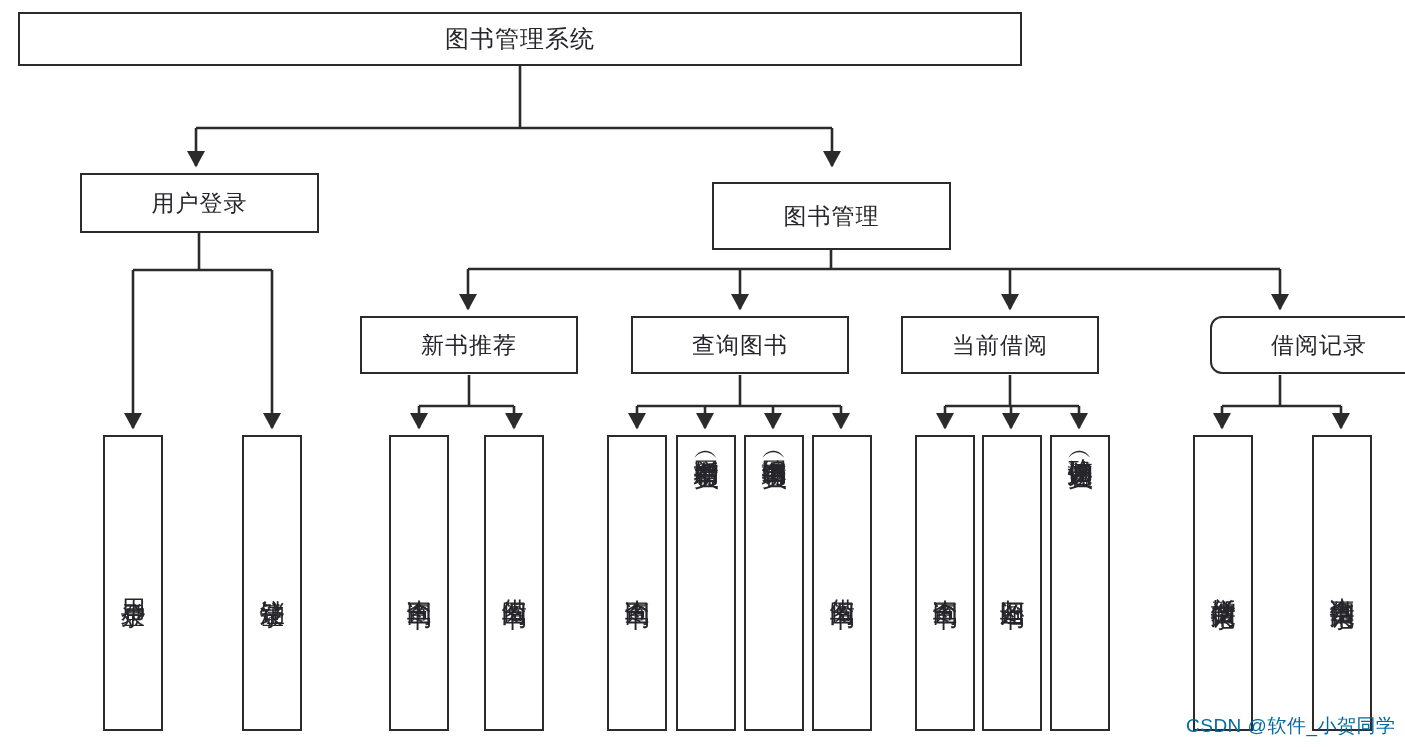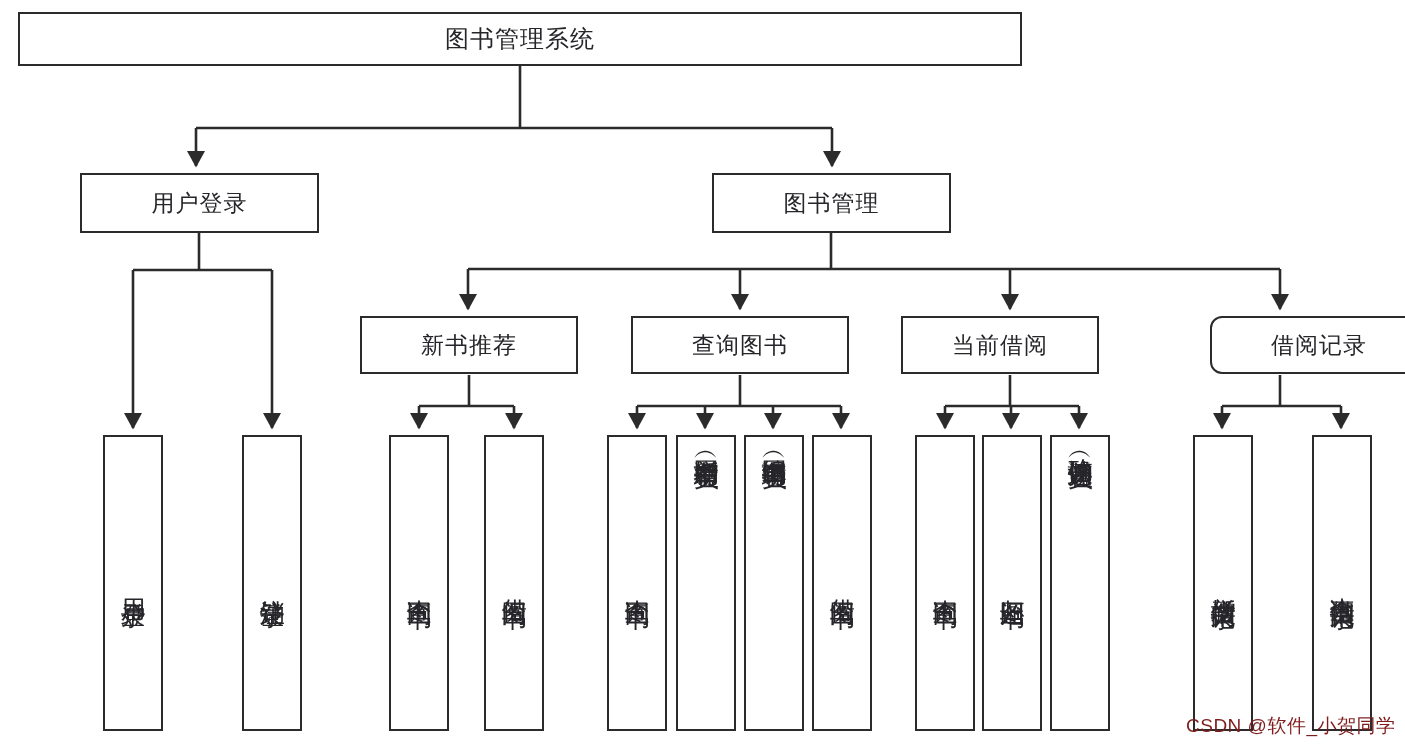--- a/index.html
+++ b/index.html
@@ -127,7 +127,7 @@
   <div class="node h root" style="left:18px; top:12px; width:1004px; height:54px;">图书管理系统</div>
 
   <div class="node h" style="left:80px; top:173px; width:239px; height:60px;">用户登录</div>
-  <div class="node h" style="left:712px; top:173px; width:239px; height:60px;">图书管理</div>
+  <div class="node h" style="left:712px; top:182px; width:239px; height:68px;">图书管理</div>
 
   <div class="node h" style="left:360px; top:316px; width:218px; height:58px;text-align:center;">新书推荐</div>
   <div class="node h" style="left:631px; top:316px; width:218px; height:58px;">查询图书</div>

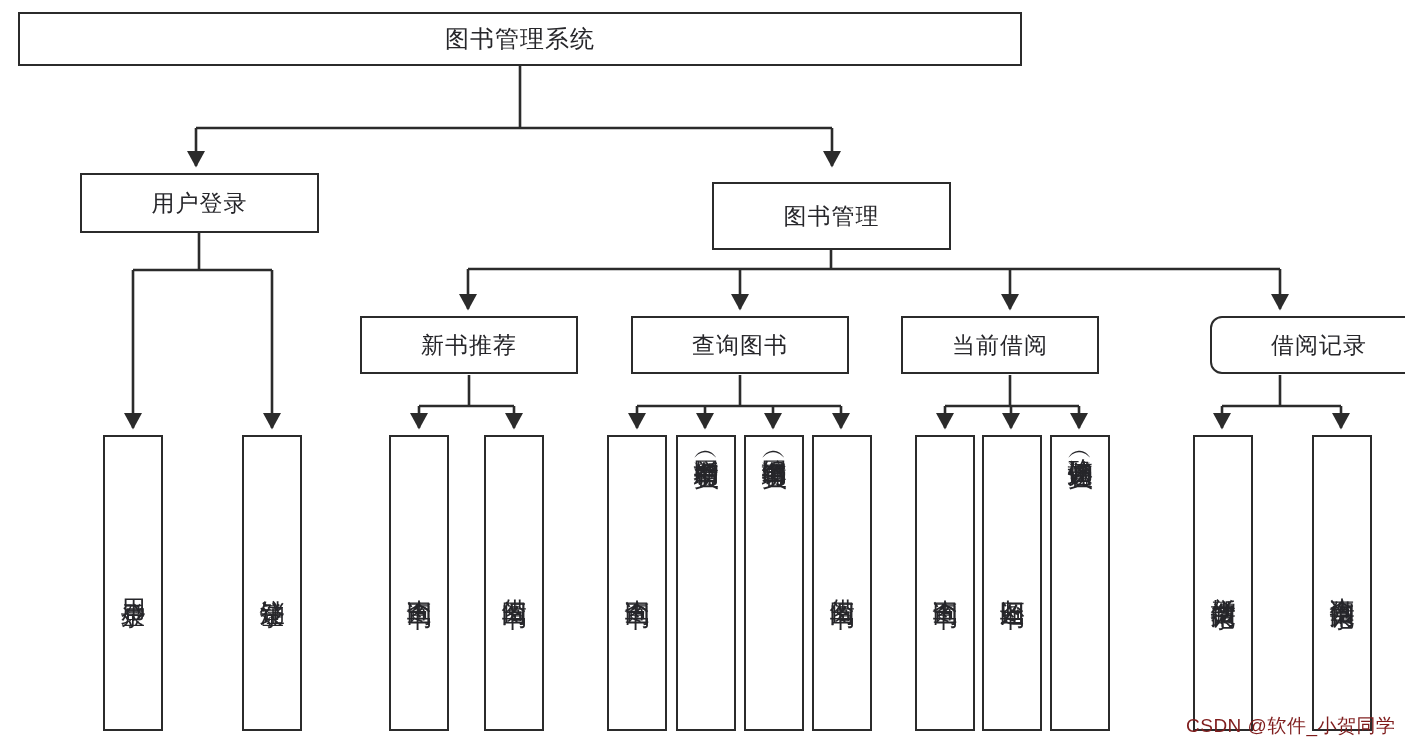--- a/index.html
+++ b/index.html
@@ -64,7 +64,7 @@
     left: 1186px;
     top: 713px;
     font-size: 19px;
-    color: #7f1d1d;
+    color: #0369a1;
     white-space: nowrap;
     letter-spacing: 0.5px;
   }

